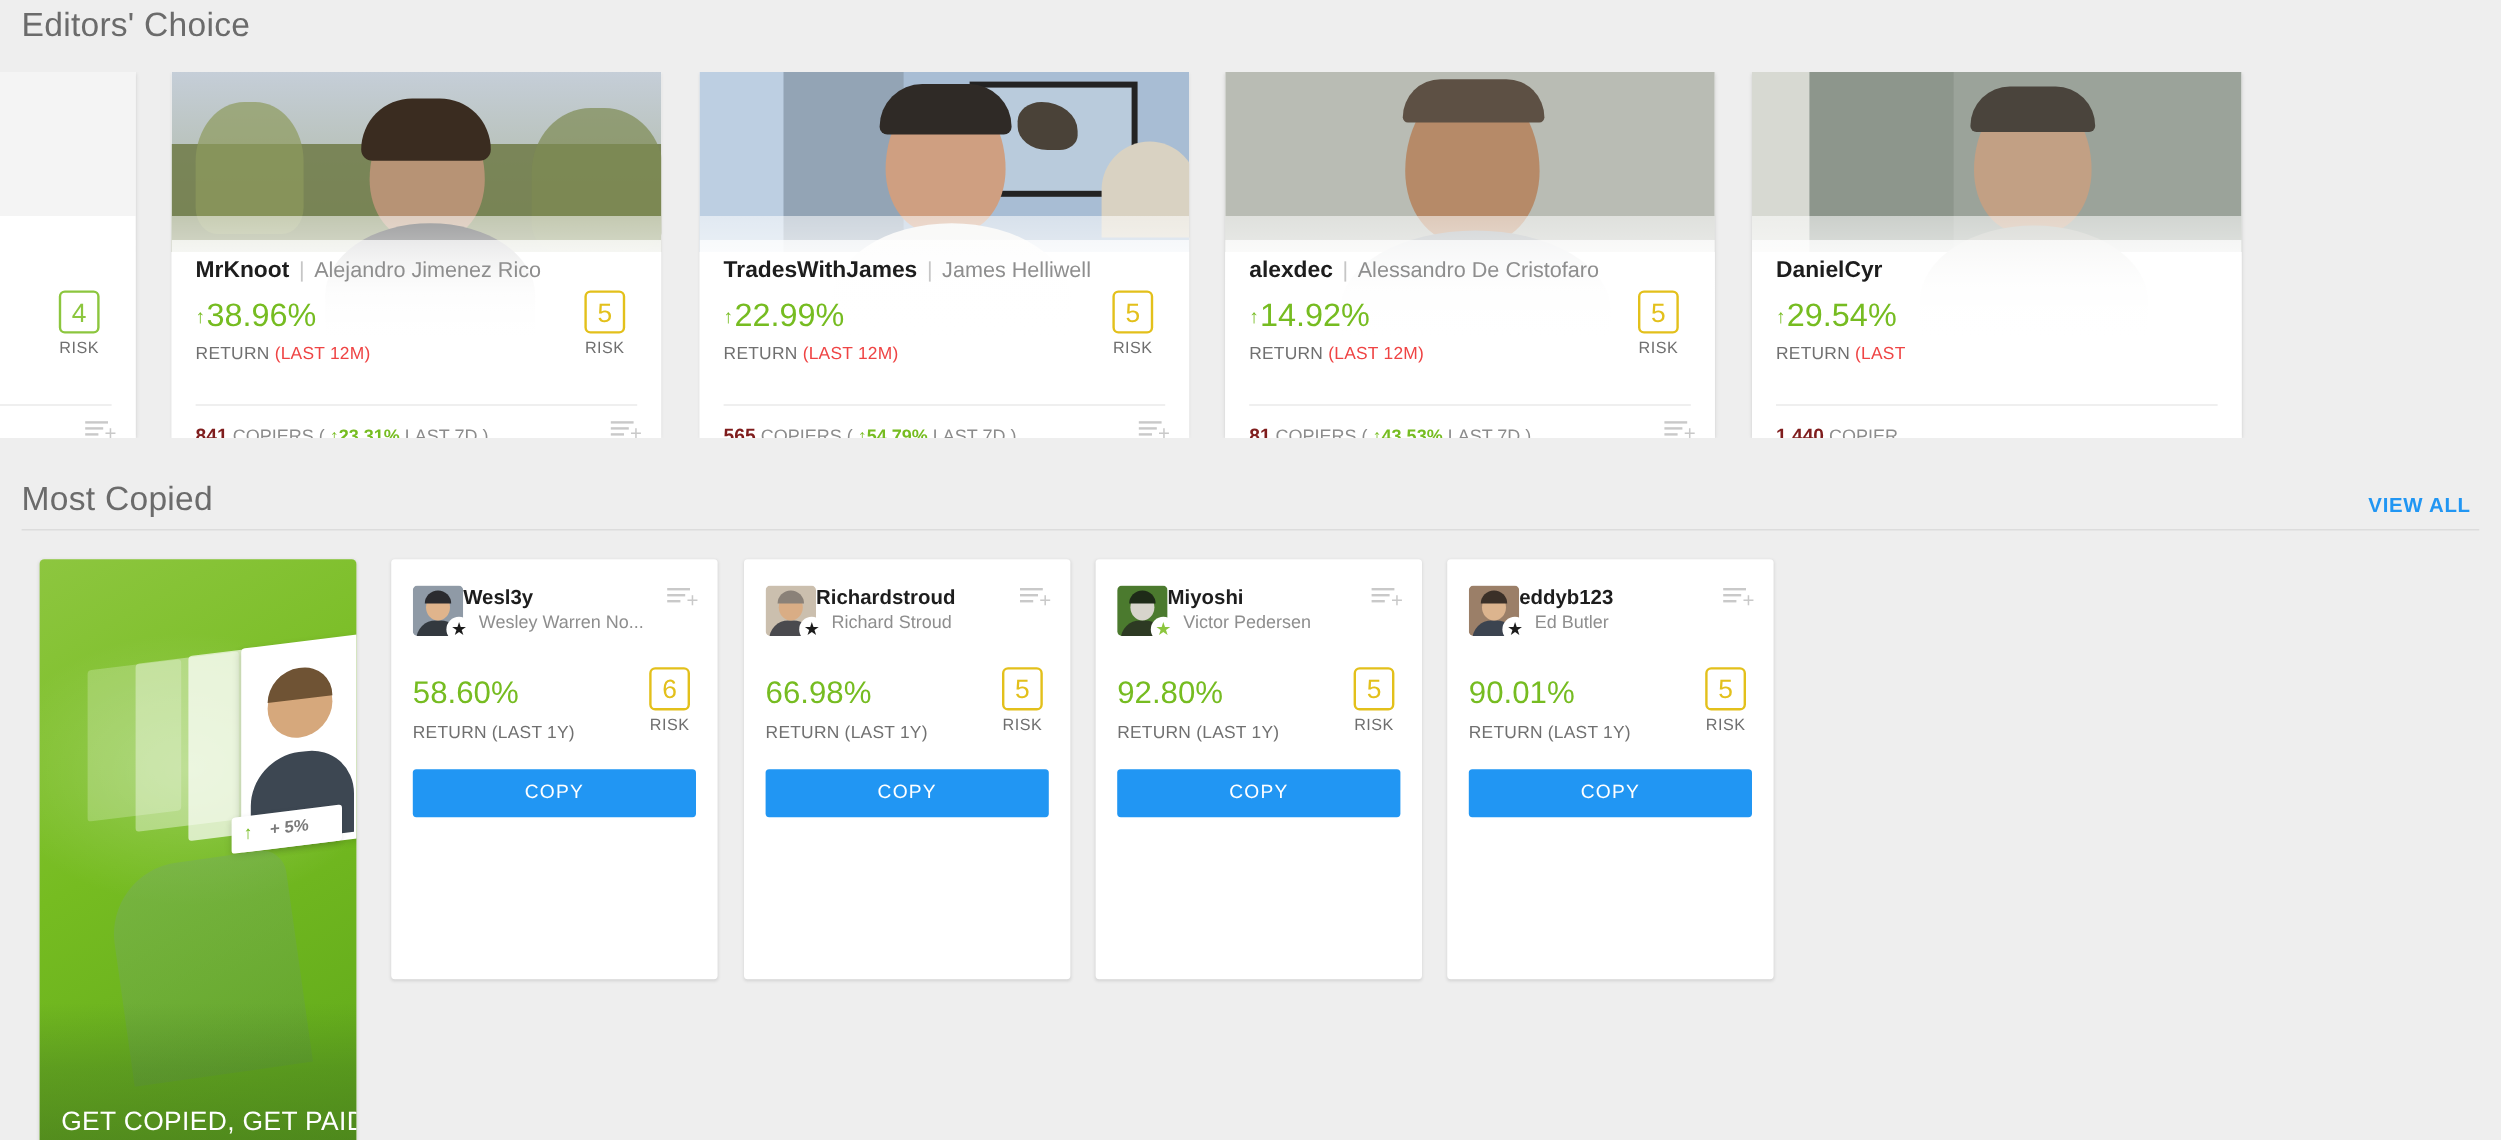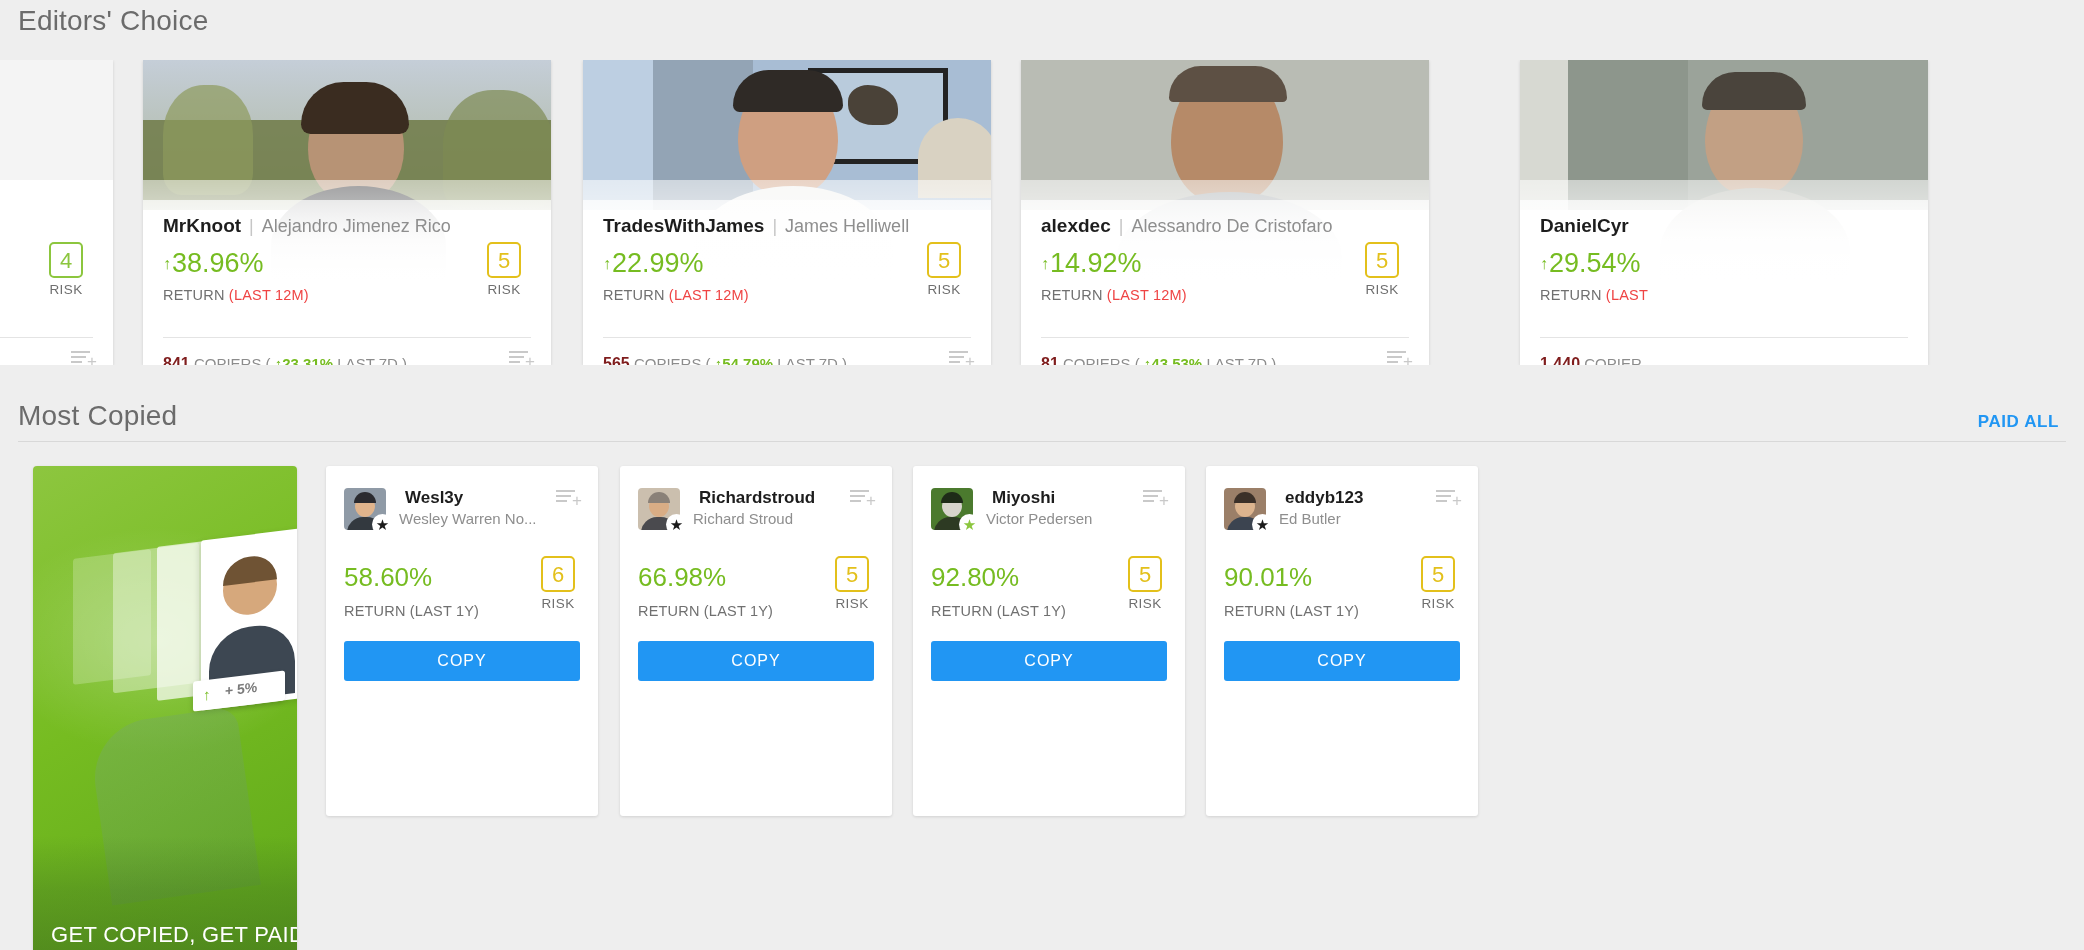--- a/index.html
+++ b/index.html
@@ -445,7 +445,7 @@
     </div>
   </div>
 
-  <div class="ec-card" style="left:1520px;">
+  <div class="ec-card" style="left:1460px;">
     <div class="ec-photo">
       <div class="sky" style="background:#9ba39a;height:150px;"></div>
       <div style="position:absolute;left:0;top:0;width:48px;height:150px;background:#d7d9d2;"></div>

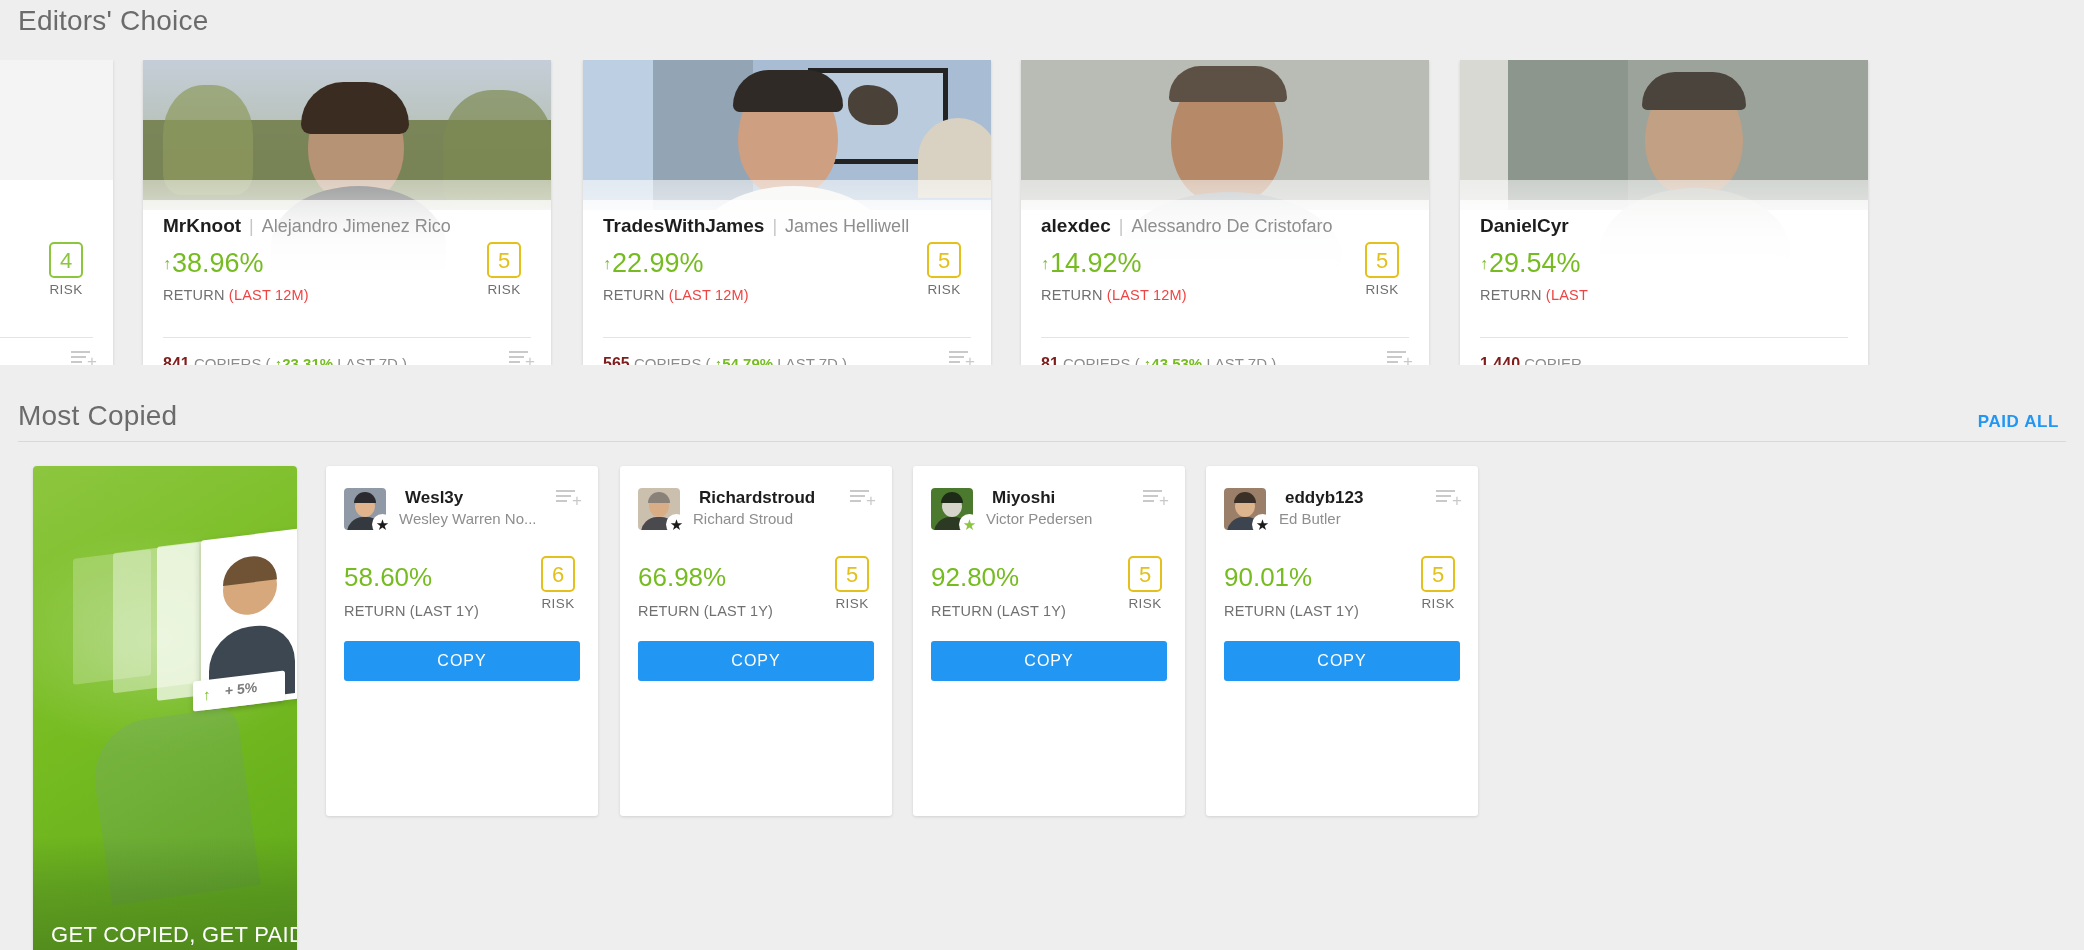--- a/index.html
+++ b/index.html
@@ -480,7 +480,7 @@
 <div class="mc-wrap">
   <div class="section-header">
     <div class="section-title">Most Copied</div>
-    <div class="view-all" style="top:17px;">PAID ALL</div>
+    <div class="view-all" style="top:17px;">VIEW ALL</div>
   </div>
   <div class="section-rule"></div>
 

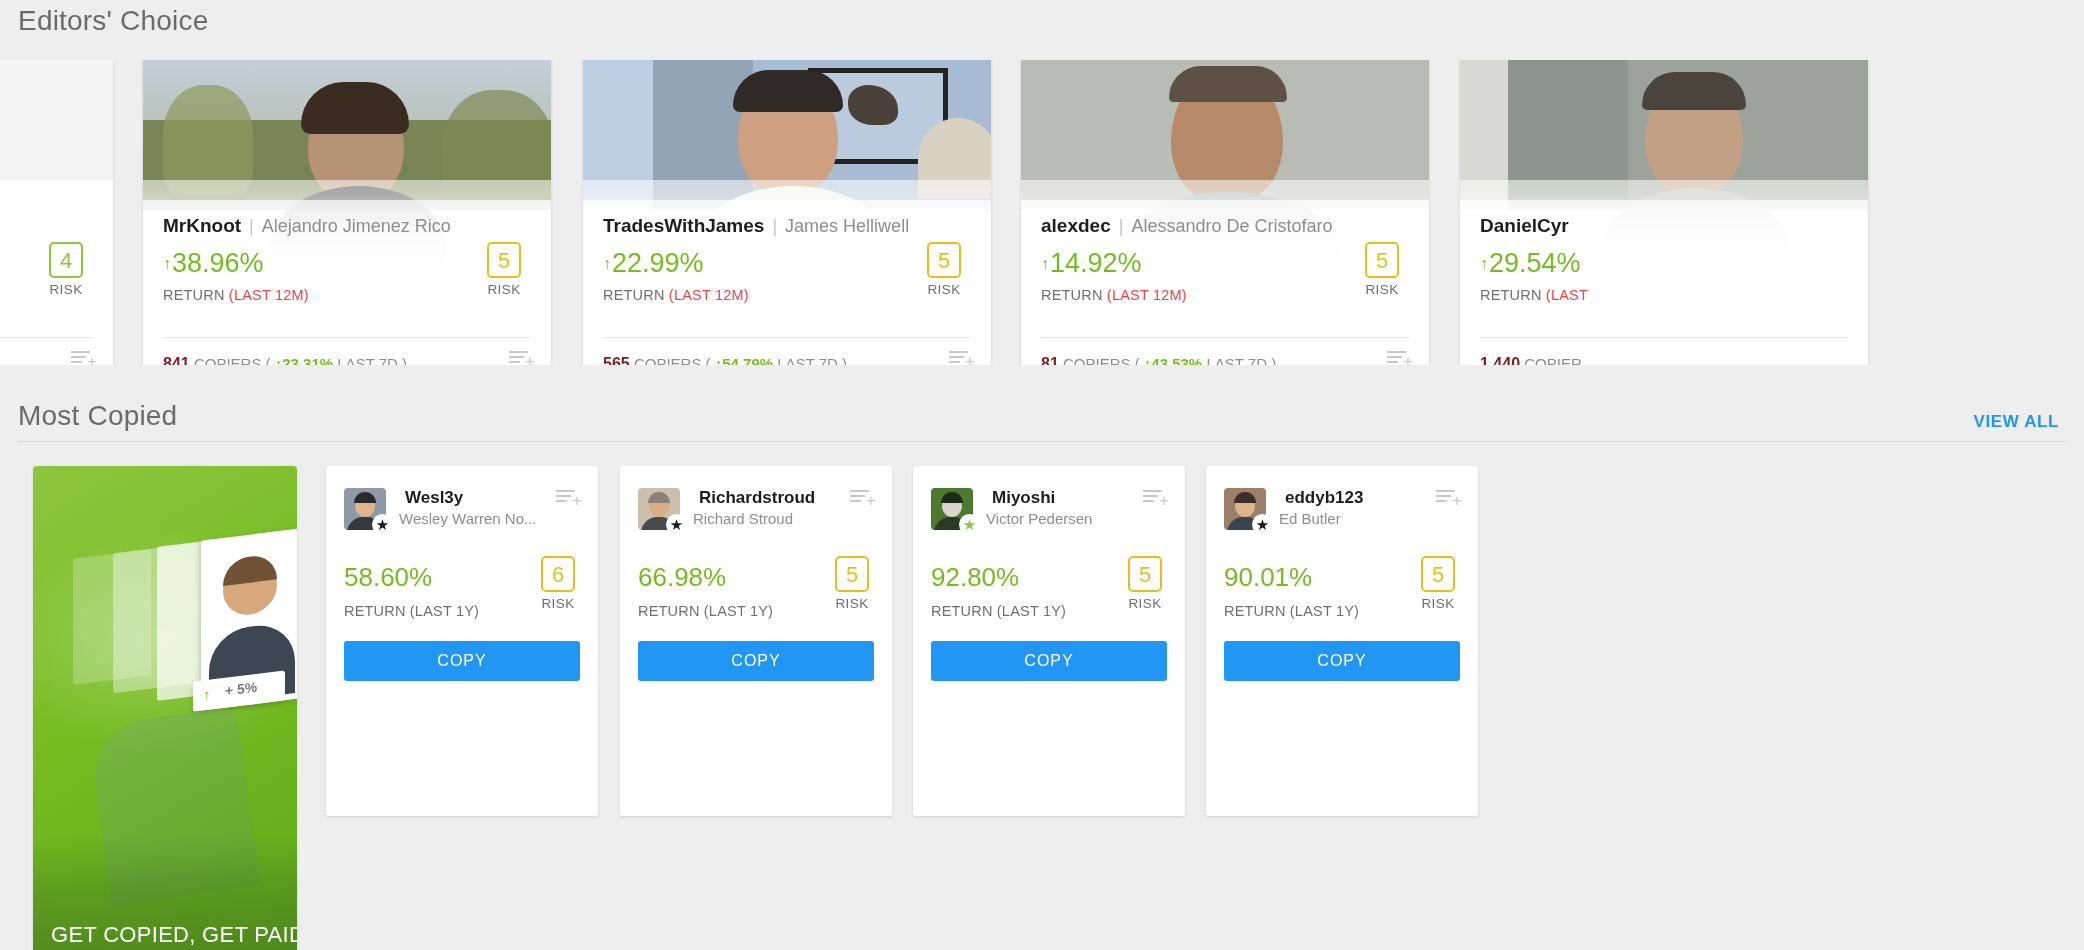--- a/index.html
+++ b/index.html
@@ -246,7 +246,7 @@
   }
   .mc-star.green { color: #8cc63e; }
   .mc-username {
-    position: absolute; left: 79px; top: 22px;
+    position: absolute; left: 60px; top: 22px;
     font-size: 17px; font-weight: 700; color: #1d1d1d;
     white-space: nowrap;
   }

